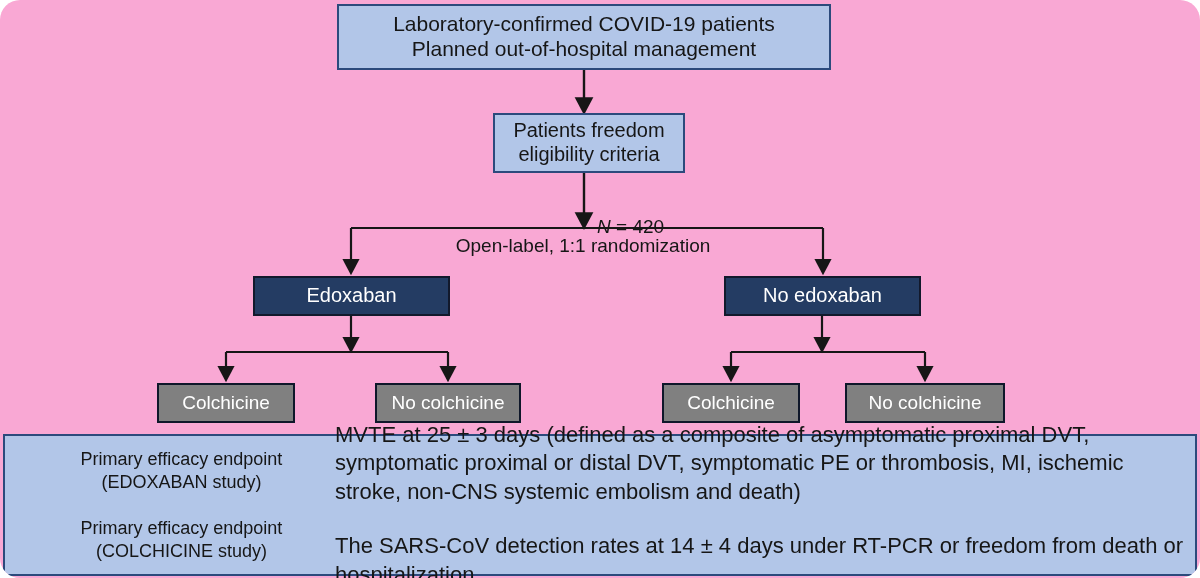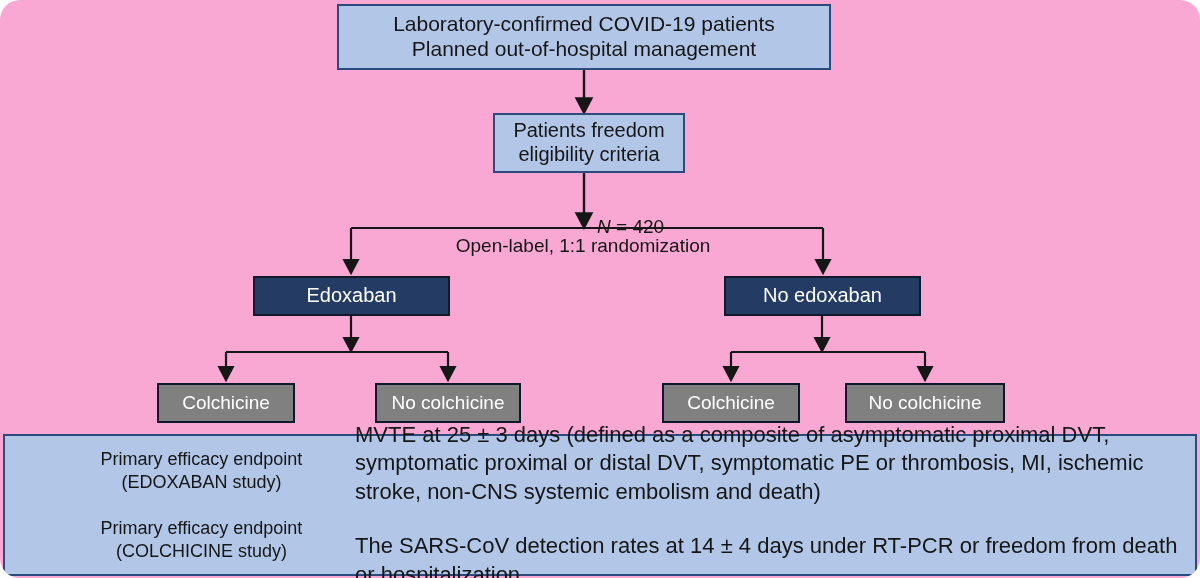--- a/index.html
+++ b/index.html
@@ -133,7 +133,6 @@
     gap: 24px;
     padding-left: 23px;
     box-sizing: border-box;
-    margin-left: 20px;
   }
   .endpoint-label {
     text-align: center;

